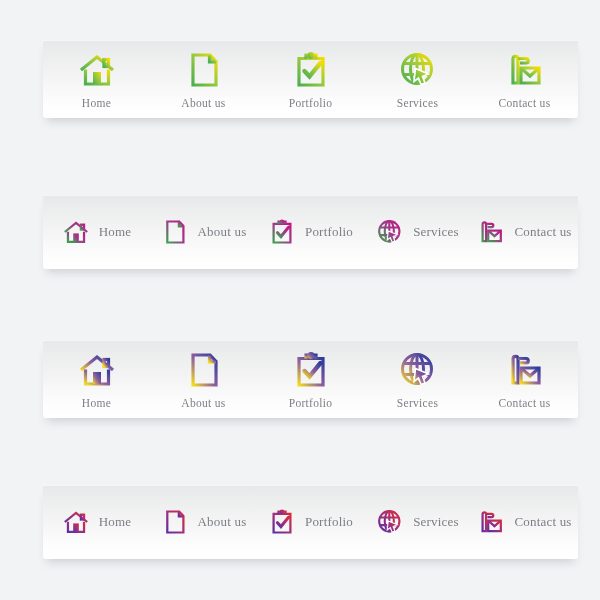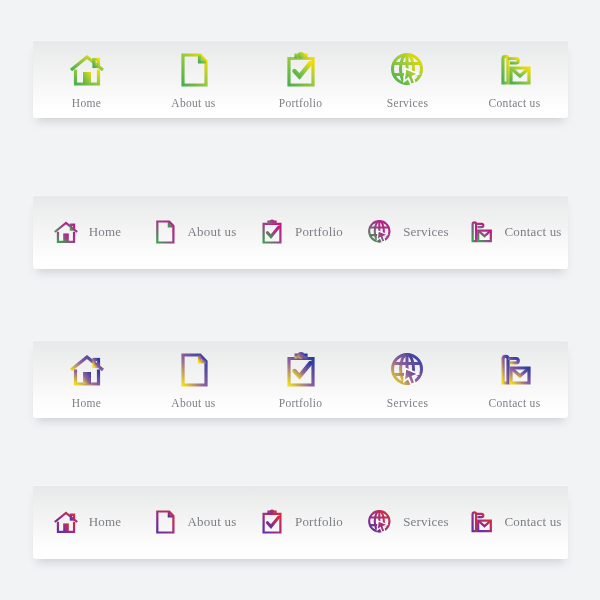--- a/index.html
+++ b/index.html
@@ -14,7 +14,7 @@
   
   .navbar {
     position: absolute;
-    left: 33px;
+    left: 43px;
     width: 535px;
     border-radius: 3px 3px 3px 3px;
     background: linear-gradient(to bottom, #e7e8ea 0%, #eceded 18%, #f5f5f6 52%, #fdfdfd 82%, #ffffff 100%);

